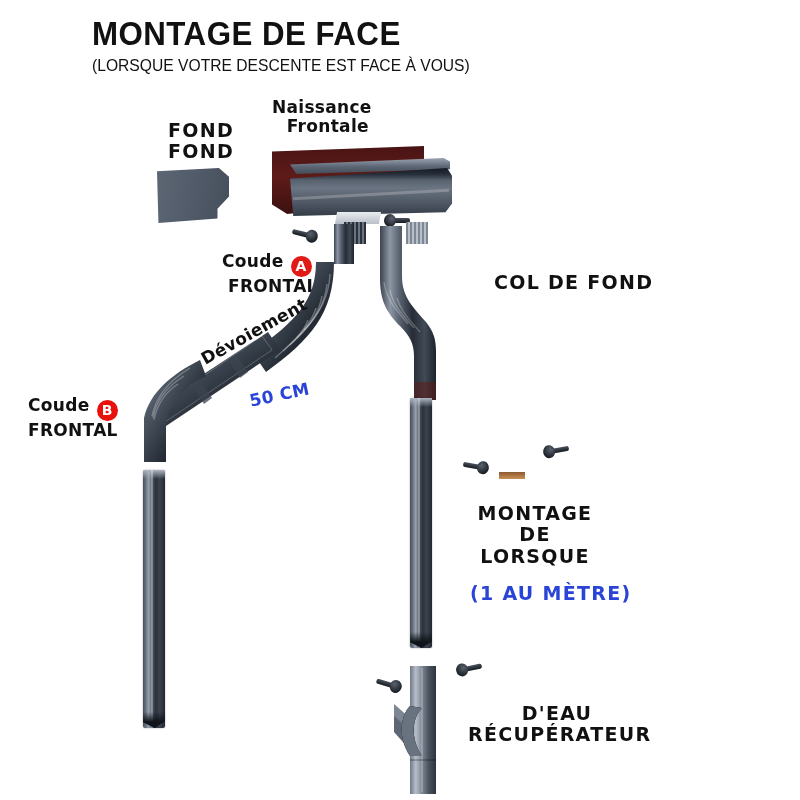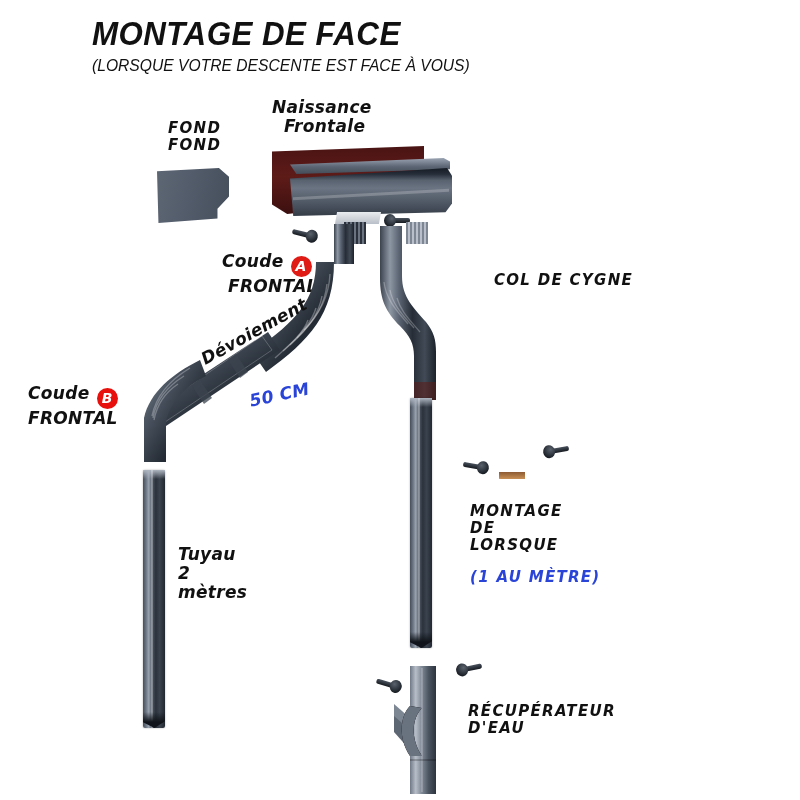--- a/index.html
+++ b/index.html
@@ -5,7 +5,7 @@
   html,body{margin:0;padding:0;background:#fff;}
   body{width:800px;height:800px;overflow:hidden;
        font-family:"DejaVu Sans",sans-serif;}
-  #stage{position:relative;width:800px;height:704px;background:#ffffff;font-style:italic;}
+  #stage{position:relative;width:800px;height:704px;background:#ffffff;}
 
   
   .title{

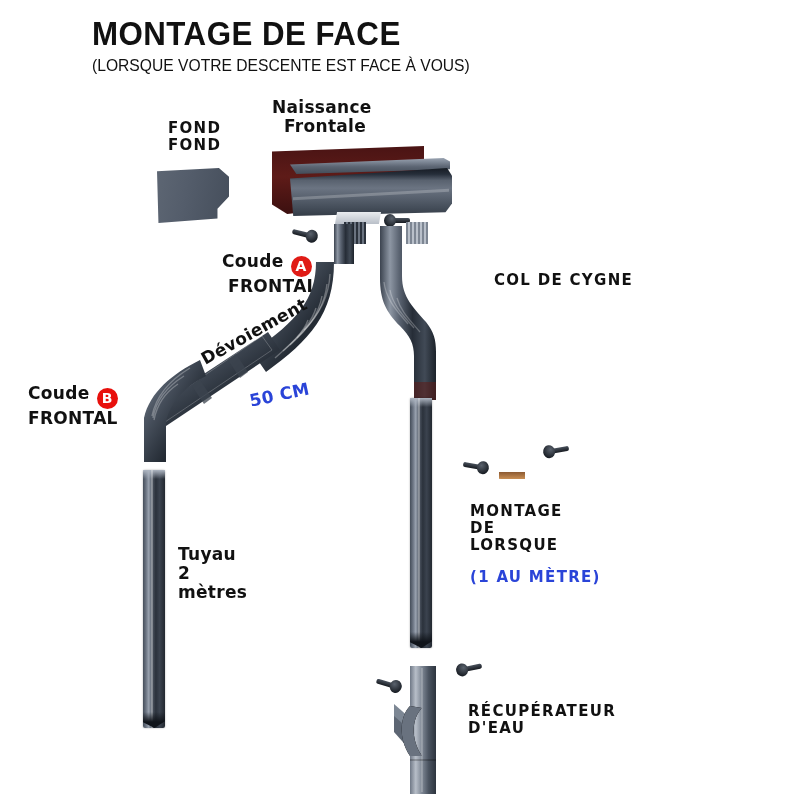--- a/index.html
+++ b/index.html
@@ -30,7 +30,7 @@
   .hand.caps{font-size:15px;letter-spacing:1.3px;}
   .hand.script{font-size:17px;letter-spacing:.3px;}
   .blue{color:#2a44d8;}
-  .ctr{text-align:left;}
+  .ctr{text-align:center;}
 
   
   .badge{

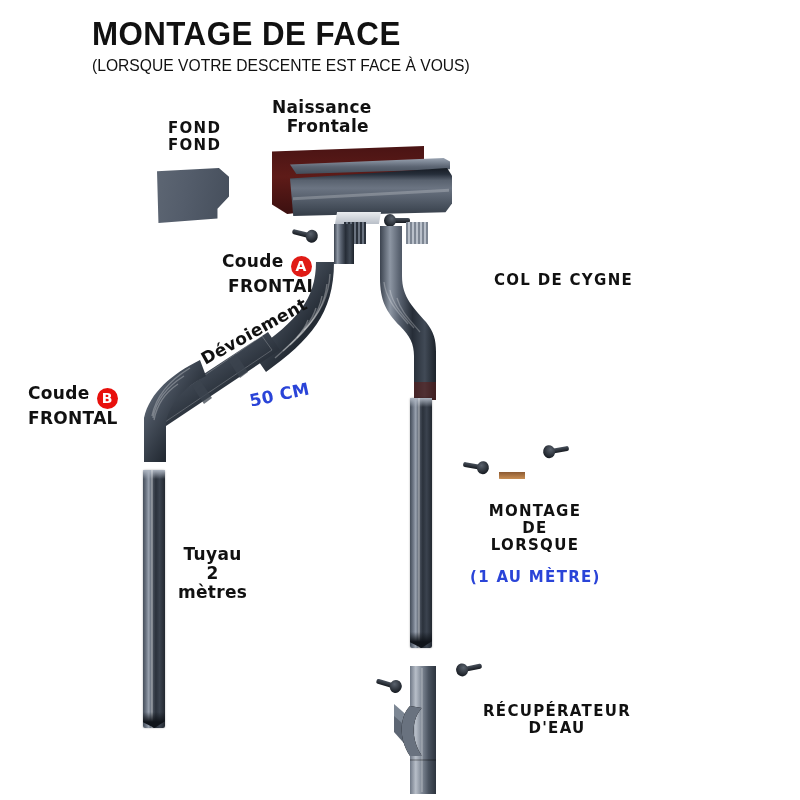--- a/index.html
+++ b/index.html
@@ -27,7 +27,7 @@
     font-weight:700;color:#111;white-space:nowrap;
     line-height:1.12;letter-spacing:.6px;
   }
-  .hand.caps{font-size:15px;letter-spacing:1.3px;}
+  .hand.caps{font-size:19px;letter-spacing:1.3px;}
   .hand.script{font-size:17px;letter-spacing:.3px;}
   .blue{color:#2a44d8;}
   .ctr{text-align:center;}

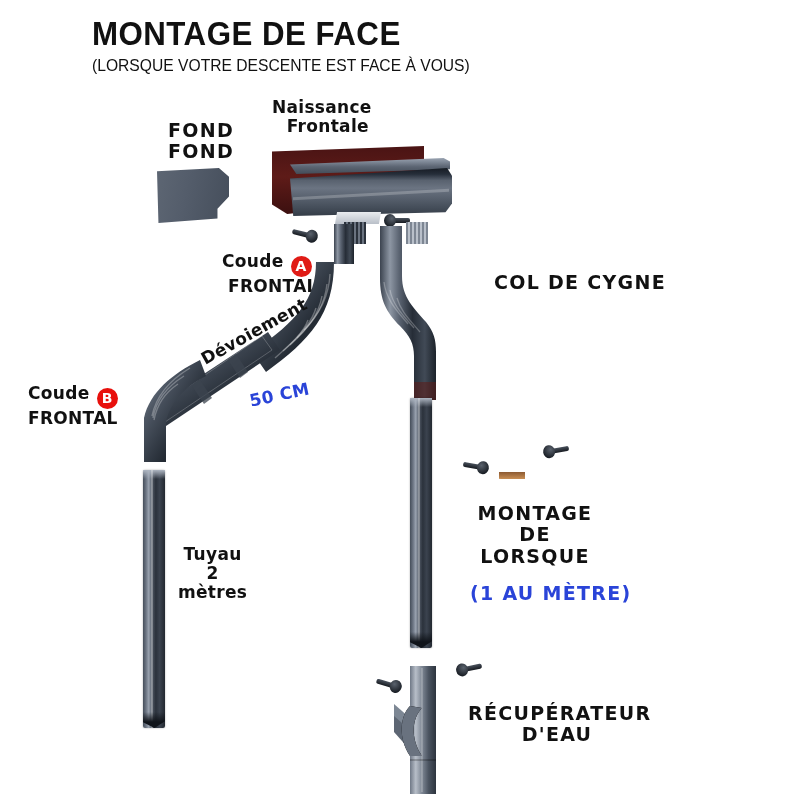--- a/index.html
+++ b/index.html
@@ -279,7 +279,7 @@
   </svg>
 
   <div class="hand caps" style="left:494px;top:272px;">
-    <span>COL DE CYGNE</span>
+    <span>COL DE FOND</span>
   </div>
 
   <div class="part tube" style="left:410px;top:398px;width:22px;height:250px;">

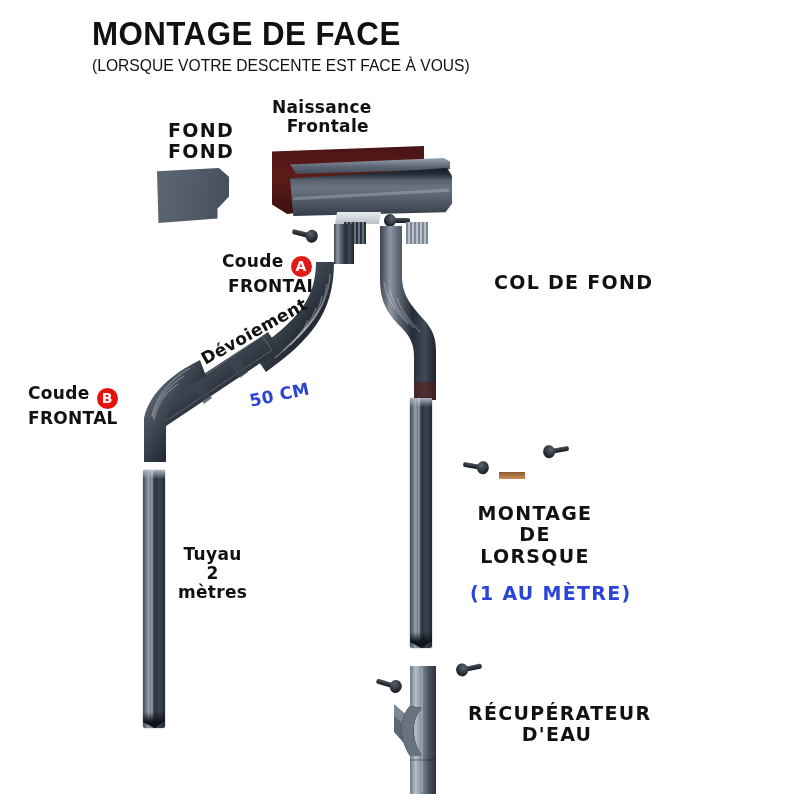--- a/index.html
+++ b/index.html
@@ -238,7 +238,7 @@
     <span>50 CM</span>
   </div>
 
-  <div class="hand script" style="left:28px;top:384px;">
+  <div class="hand script" style="left:28px;top:396px;">
     <div>
       <span>Coude</span>
       <span class="badge b">B</span>

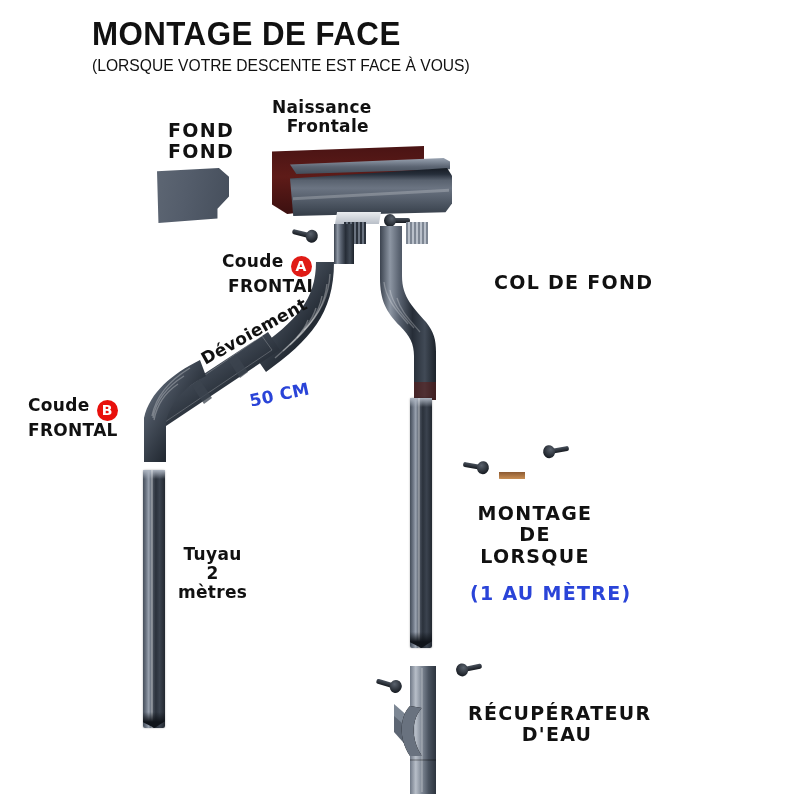--- a/index.html
+++ b/index.html
@@ -260,11 +260,6 @@
     <div class="seam"></div>
     <div class="capend"></div>
   </div>
-  <div class="hand script ctr" style="left:178px;top:545px;">
-    <div>Tuyau</div>
-    <div>2</div>
-    <div>mètres</div>
-  </div>
 
   <svg class="svgpart" style="left:370px;top:224px;" width="90" height="180" viewBox="0 0 90 180">
     <path d="M10 2 L32 2 L32 52 C32 74, 44 84, 56 98 C64 108, 66 116, 66 128

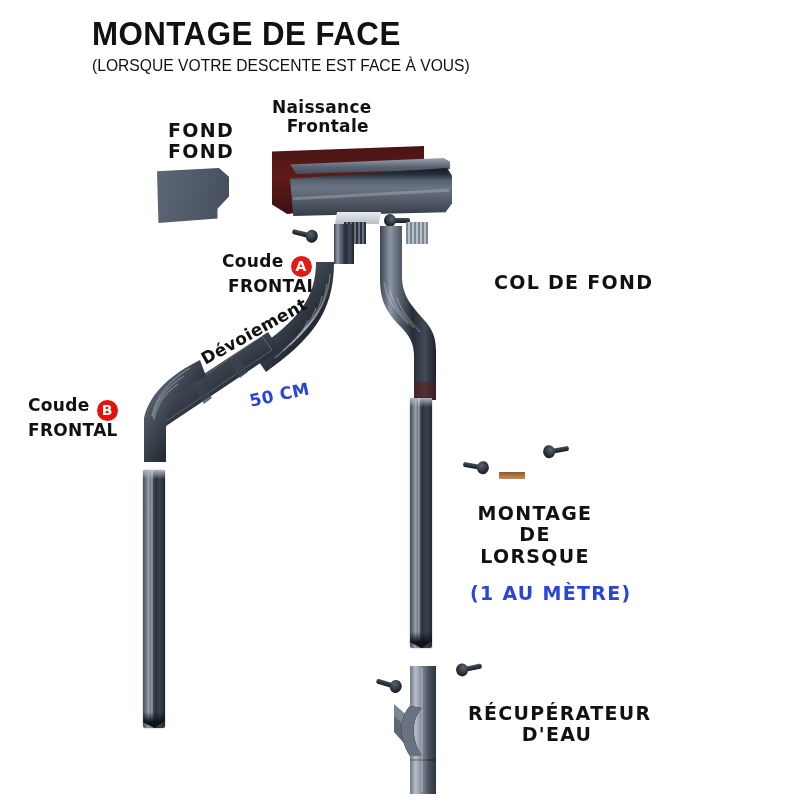--- a/index.html
+++ b/index.html
@@ -335,8 +335,8 @@
   </div>
 
   <div class="hand caps ctr" style="left:468px;top:703px;width:178px;">
+    <div>D'EAU</div>
     <div>RÉCUPÉRATEUR</div>
-    <div>D'EAU</div>
   </div>
 
 </div>

